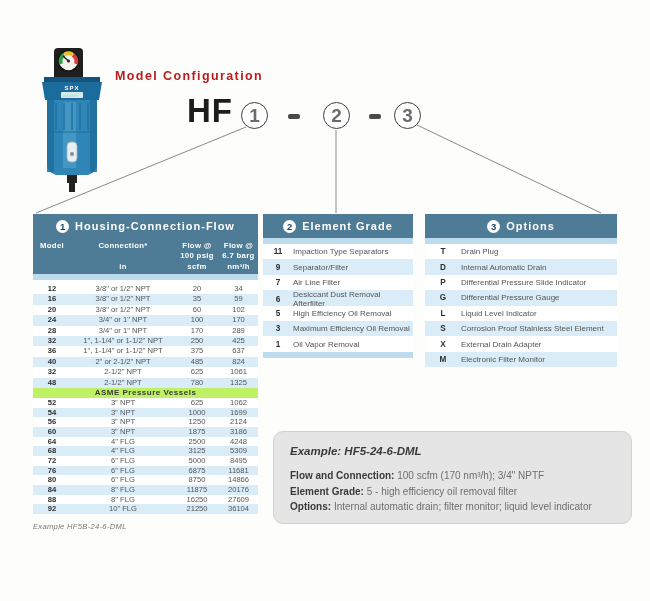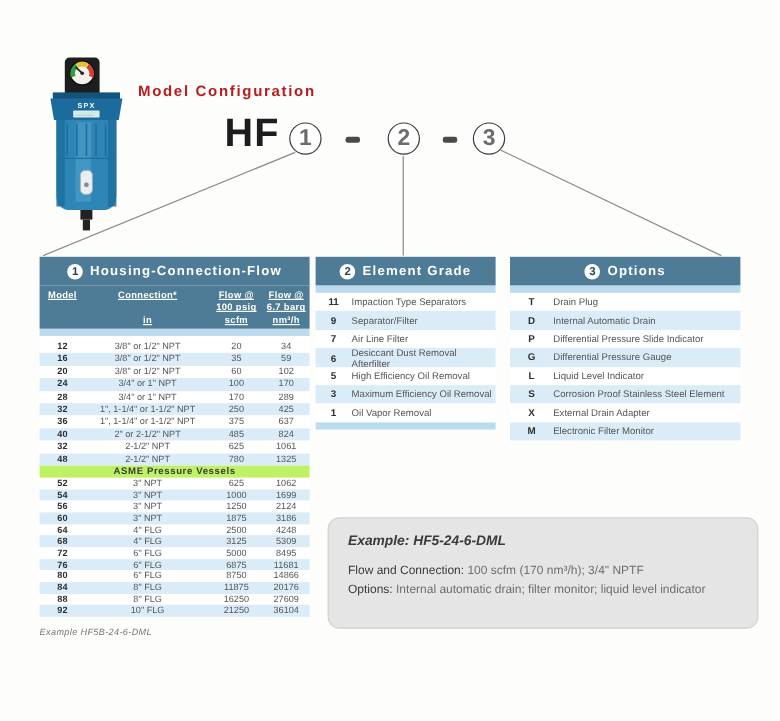--- a/index.html
+++ b/index.html
@@ -61,7 +61,7 @@
     font-size:7.8px; font-weight:bold; letter-spacing:0.3px;
     padding:3px 0 2px 0;
   }
-  .t1-header .hcol { display:flex; flex-direction:column; text-align:center;text-decoration:underline; }
+  .t1-header .hcol { display:flex; flex-direction:column; text-align:center; }
   .t1-header .hl { height:10.3px; line-height:10.3px; }
   .t1row {
     display:grid; grid-template-columns:38px 104px 44px 39px;

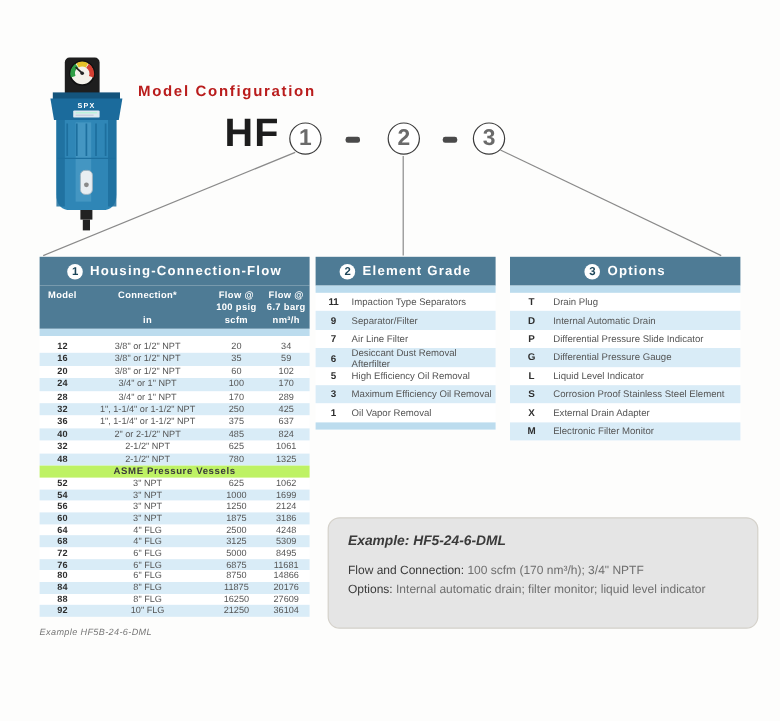--- a/index.html
+++ b/index.html
@@ -98,7 +98,7 @@
   .example-title { font-size:11.5px; font-weight:bold; font-style:italic; color:#3a3a3a; }
   .ex-lines { margin-top:11px; }
   .ex-line { font-size:10px; line-height:15.5px; color:#6e6e6e; }
-  .ex-label { font-weight:normal; color:#3a3a3a; }
+  .ex-label { font-weight:bold; color:#3a3a3a; }
 </style>
 </head>
 <body>

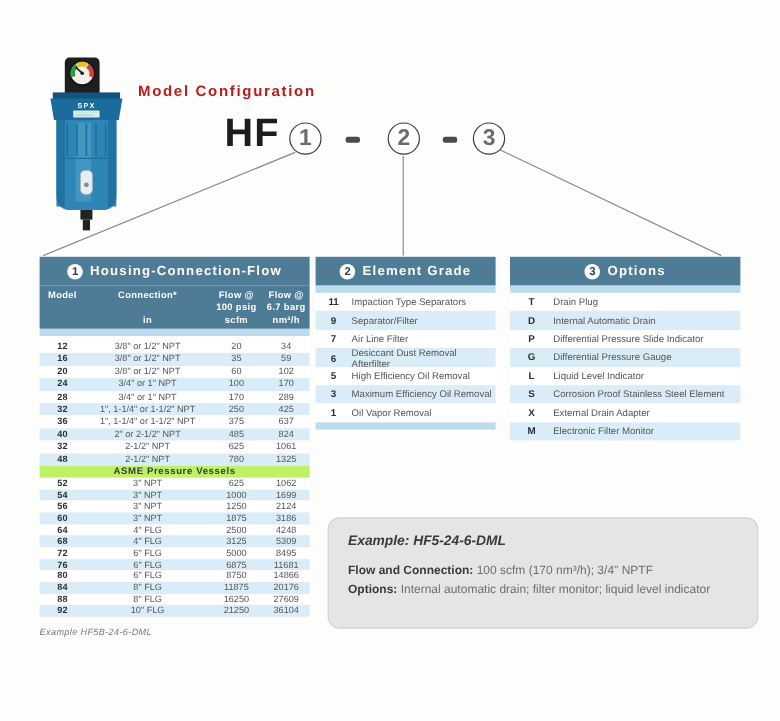--- a/index.html
+++ b/index.html
@@ -450,6 +450,9 @@
         <span class="ex-label">Flow and Connection:</span><span class="ex-value"> 100 scfm (170 nm³/h); 3/4" NPTF</span>
       </div>
 
+      <div class="ex-line">
+        <span class="ex-label">Element Grade:</span><span class="ex-value"> 5 - high efficiency oil removal filter</span>
+      </div>
 
       <div class="ex-line">
         <span class="ex-label">Options:</span><span class="ex-value"> Internal automatic drain; filter monitor; liquid level indicator</span>

